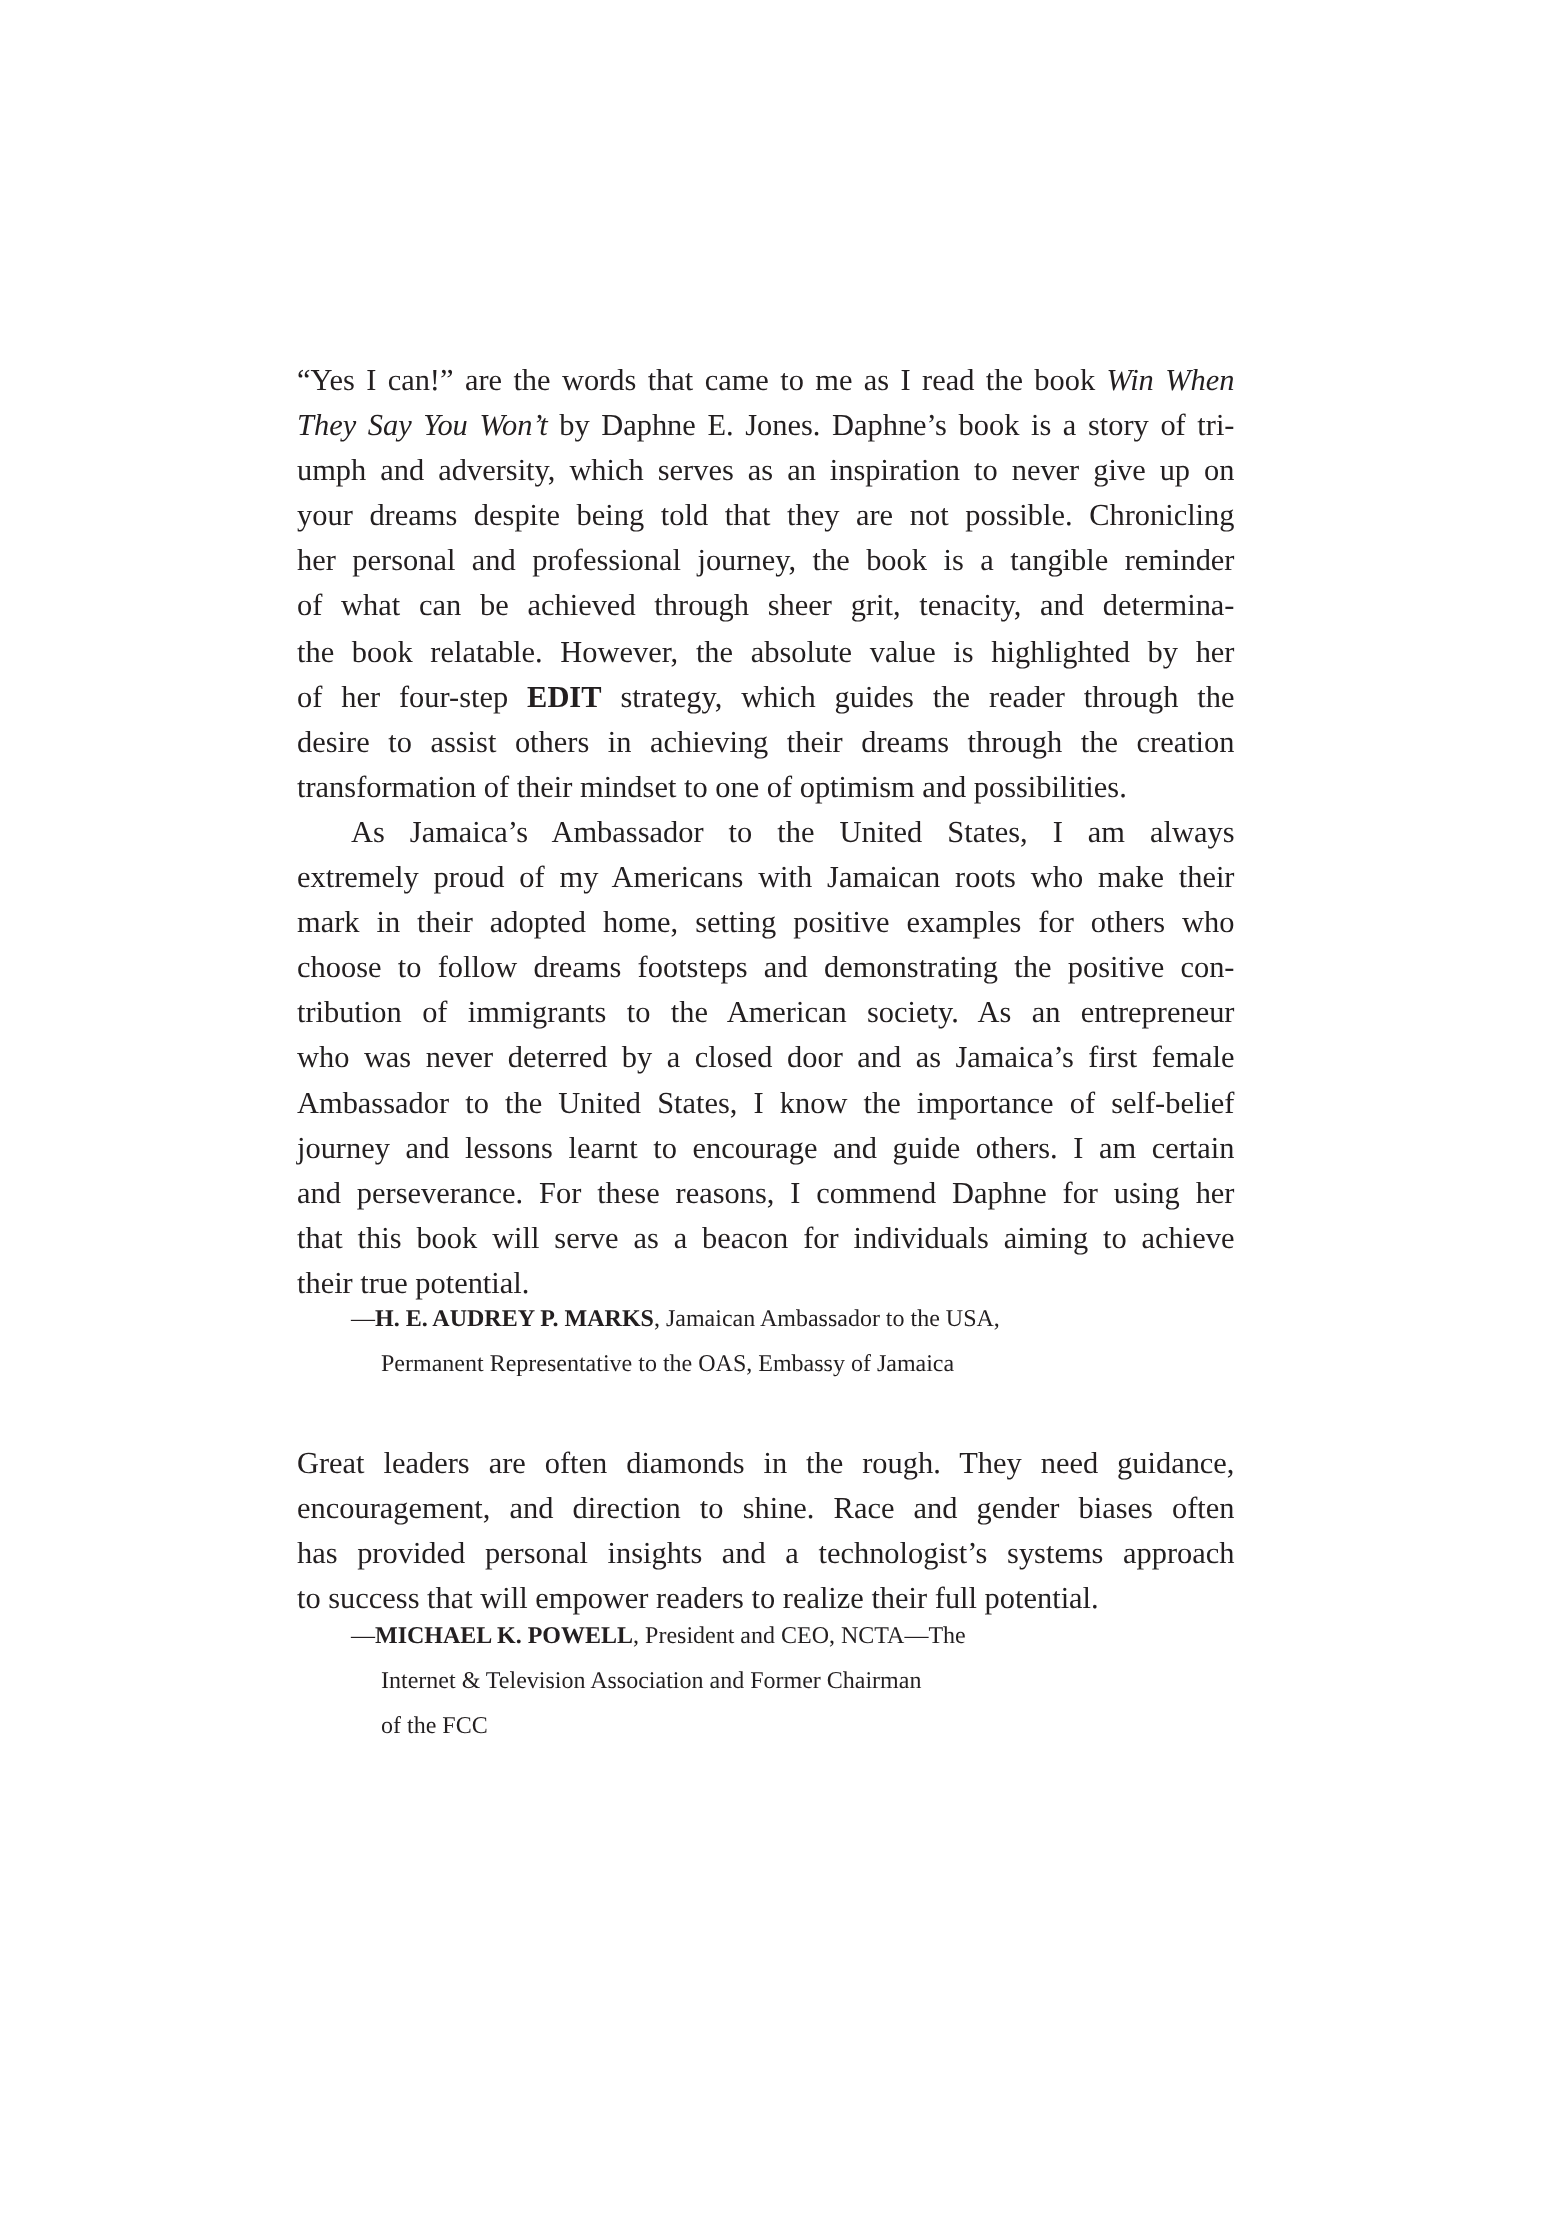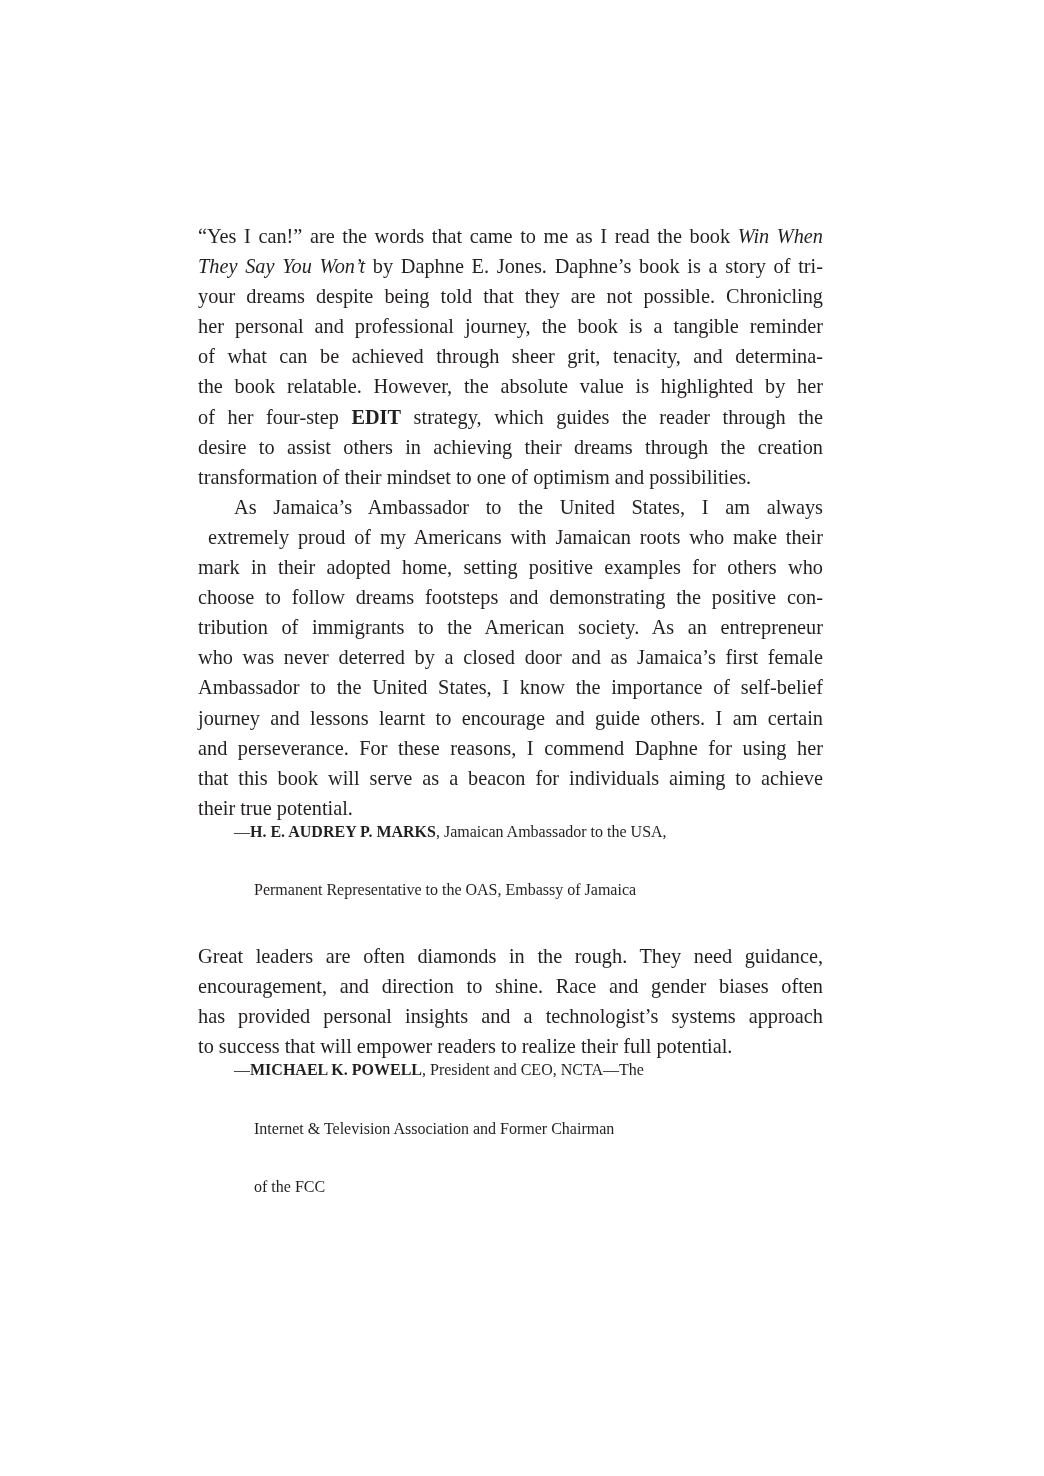--- a/index.html
+++ b/index.html
@@ -18,7 +18,7 @@
     .page {
       position: absolute;
       left: 198px;
-      top: 221px;
+      top: 239px;
       width: 625px;
       font-family: Liberation Serif, serif;
     }

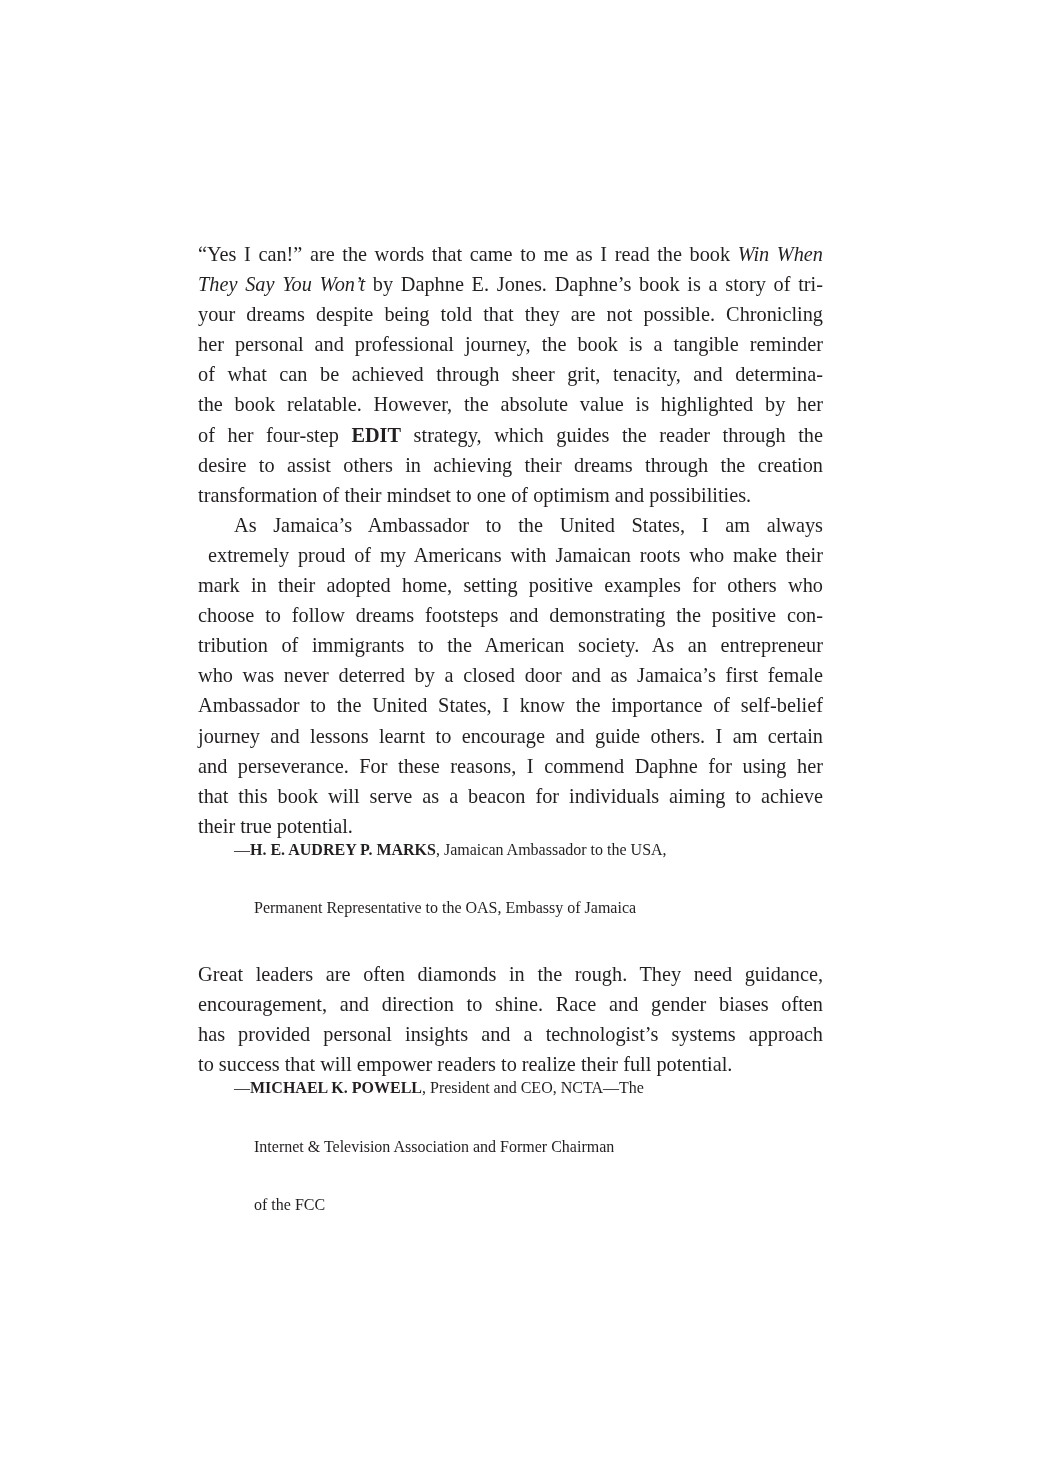--- a/index.html
+++ b/index.html
@@ -70,6 +70,7 @@
     <div class="para">
         <span class="line"><span style="white-space: normal;">“Yes I can!” are the words that came to me as I read the book </span><span class="italic" style="white-space: normal;">Win When</span></span>
         <span class="line"><span class="italic" style="white-space: normal;">They Say You Won’t</span><span style="white-space: normal;"> by Daphne E. Jones. Daphne’s book is a story of tri-</span></span>
+        <span class="line"><span style="white-space: normal;">umph and adversity, which serves as an inspiration to never give up on</span></span>
         <span class="line"><span style="white-space: normal;">your dreams despite being told that they are not possible. Chronicling</span></span>
         <span class="line"><span style="white-space: normal;">her personal and professional journey, the book is a tangible reminder</span></span>
         <span class="line"><span style="white-space: normal;">of what can be achieved through sheer grit, tenacity, and determina-</span></span>

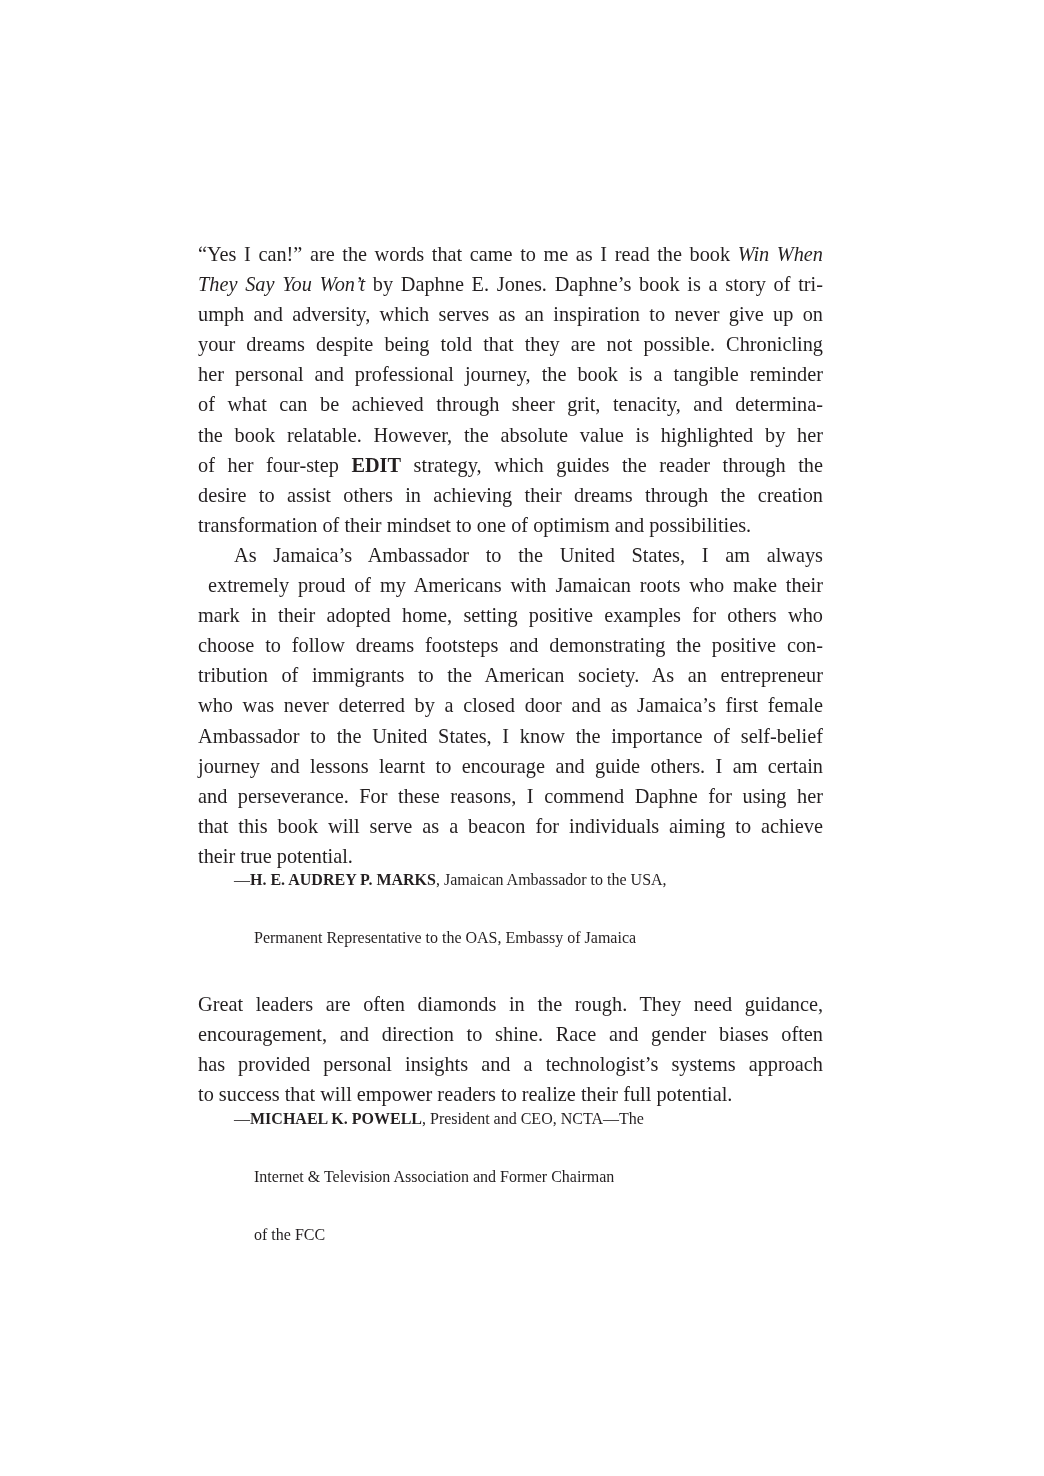--- a/index.html
+++ b/index.html
@@ -81,7 +81,7 @@
       </div>
     <div class="para">
         <span class="line" style="padding-left: 36px;"><span style="white-space: normal;">As Jamaica’s Ambassador to the United States, I am always</span></span>
-        <span class="line"><span style="white-space: normal; margin-left: 10px;">extremely proud of my Americans with Jamaican roots who make their</span></span>
+        <span class="line"><span style="white-space: normal;">extremely proud of my Americans with Jamaican roots who make their</span></span>
         <span class="line"><span style="white-space: normal;">mark in their adopted home, setting positive examples for others who</span></span>
         <span class="line"><span style="white-space: normal;">choose to follow dreams footsteps and demonstrating the positive con-</span></span>
         <span class="line"><span style="white-space: normal;">tribution of immigrants to the American society. As an entrepreneur</span></span>

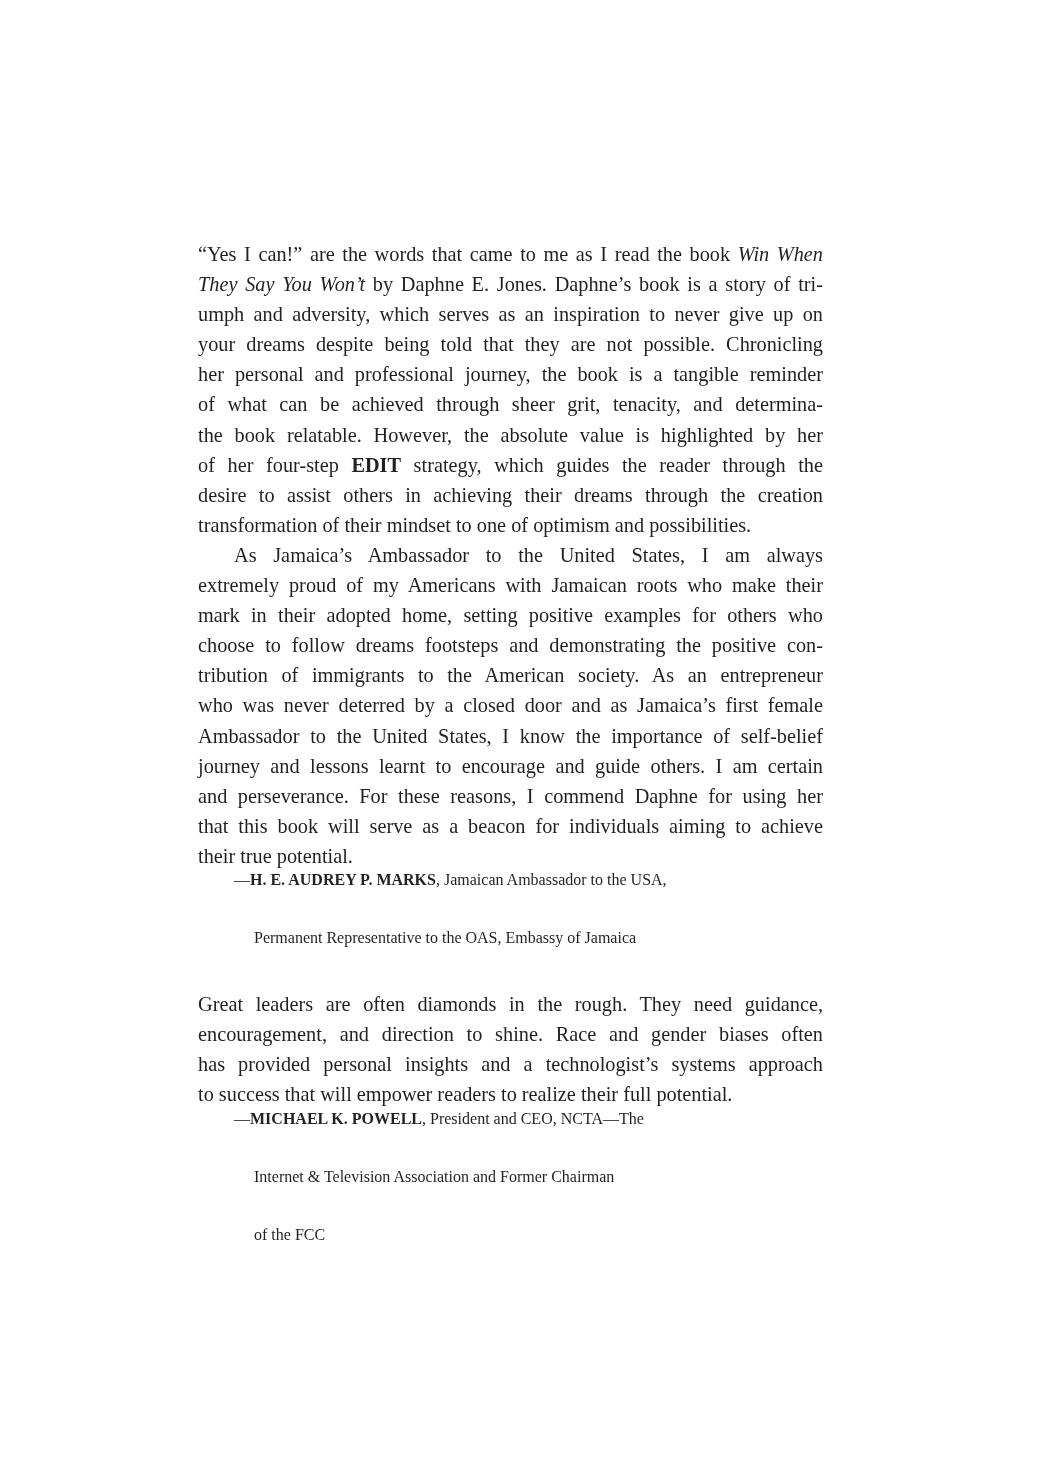--- a/index.html
+++ b/index.html
@@ -53,7 +53,6 @@
     }
     .attr-line.cont {
       padding-left: 20px;
-      margin-top: 28px;
     }
     .gap {
       height: 30px;

